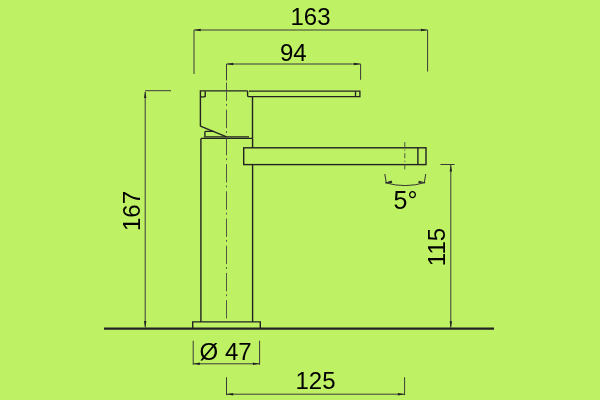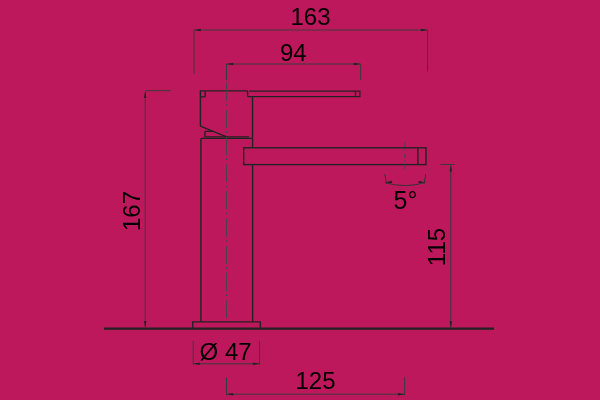--- a/index.html
+++ b/index.html
@@ -3,7 +3,7 @@
 <meta charset="utf-8">
 <style>
   html,body{margin:0;padding:0;background:#ffffff;}
-  .page{width:600px;height:400px;position:relative;background:#be185d;overflow:hidden;}
+  .page{width:600px;height:400px;position:relative;background:#bef264;overflow:hidden;}
   svg{display:block;}
   text{font-family:"Liberation Sans",sans-serif;fill:#000000;}
 </style>

